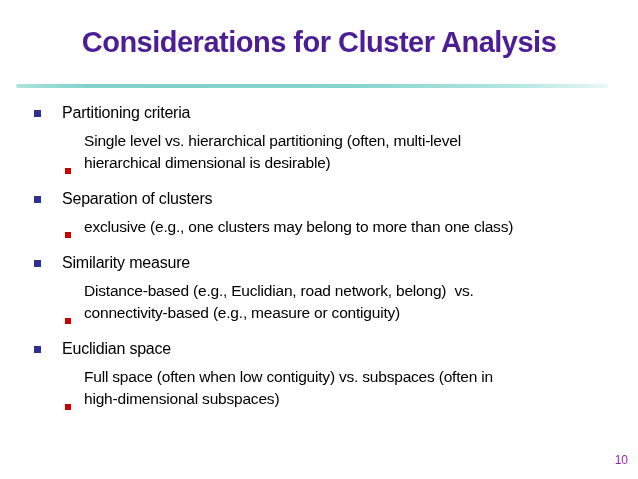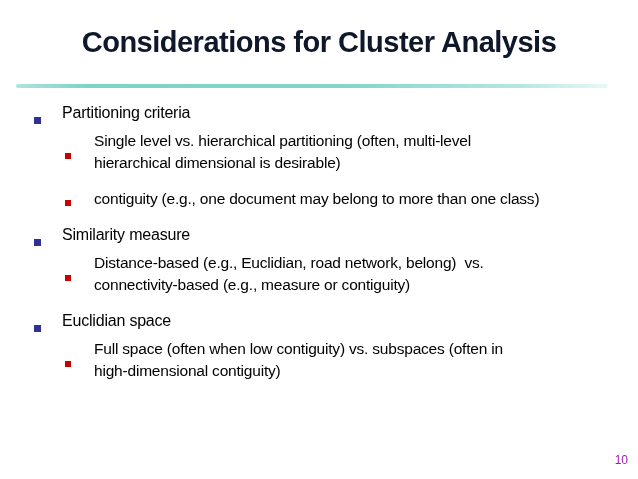--- a/index.html
+++ b/index.html
@@ -20,7 +20,7 @@
     font-size: 29px;
     font-weight: 700;
     letter-spacing: -0.5px;
-    color: #0f172a;
+    color: #4c1d95;
     line-height: 36px;
   }
   .title-separator {

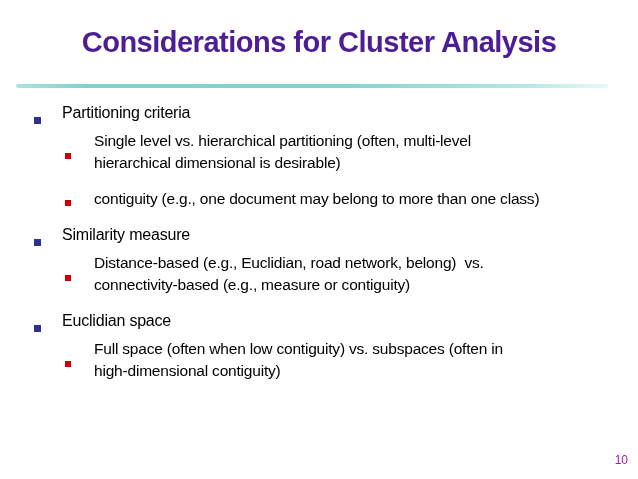--- a/index.html
+++ b/index.html
@@ -45,7 +45,7 @@
   }
   .l1-row {
     display: flex;
-    align-items: flex-end;
+    align-items: flex-start;
     margin-bottom: 6px;
   }
   .l1-bullet {

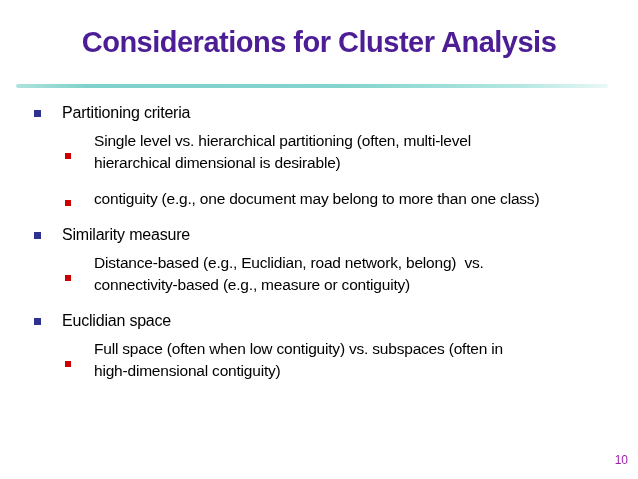--- a/index.html
+++ b/index.html
@@ -62,10 +62,9 @@
   }
   .l2-row {
     display: flex;
-    align-items: center;
+    align-items: flex-end;
     margin-left: 31px;
     margin-bottom: 14px;
-    gap: 10px;
   }
   .l2-bullet {
     flex: 0 0 auto;

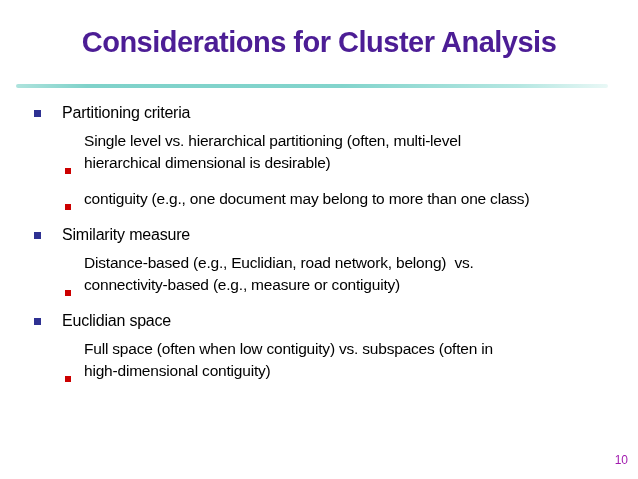--- a/index.html
+++ b/index.html
@@ -111,6 +111,10 @@
   </div>
 
   <div>
+    <div class="l1-row">
+      <span class="l1-bullet"></span>
+      <span class="l1-text">Separation of clusters</span>
+    </div>
     <div class="l2-row">
       <span class="l2-bullet"></span>
       <span class="l2-text">

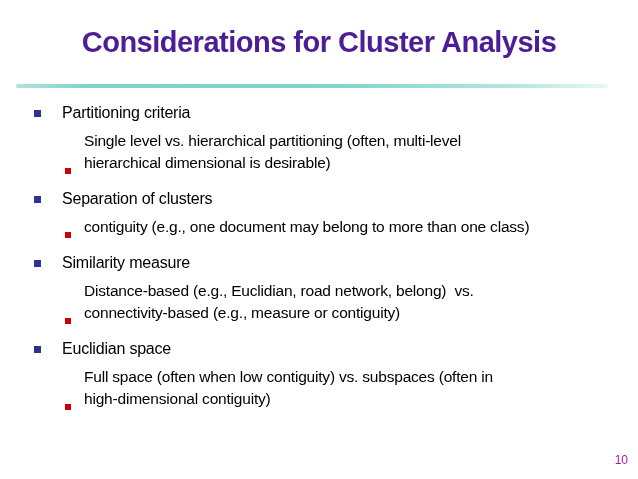--- a/index.html
+++ b/index.html
@@ -118,7 +118,7 @@
     <div class="l2-row">
       <span class="l2-bullet"></span>
       <span class="l2-text">
-        <span>contiguity (e.g., one document may belong to more than one class)</span>
+        <span>exclusive (e.g., one clusters may belong to more than one class)</span>
       </span>
     </div>
   </div>

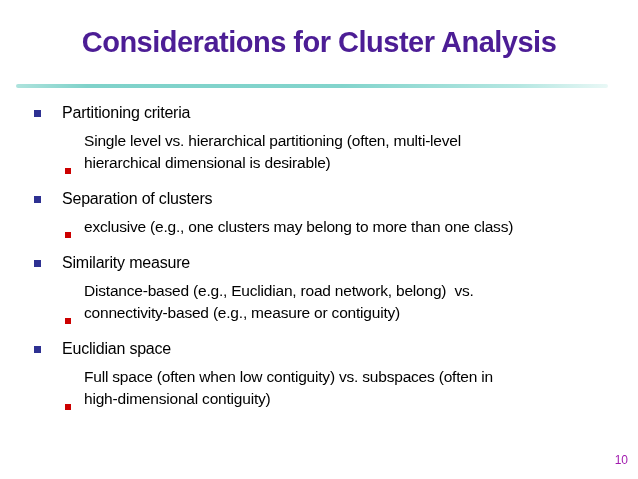--- a/index.html
+++ b/index.html
@@ -146,7 +146,7 @@
       <span class="l2-bullet"></span>
       <span class="l2-text">
         <span>Full space (often when low contiguity) vs. subspaces (often in</span>
-        <span>high-dimensional contiguity)</span>
+        <span>high-dimensional subspaces)</span>
       </span>
     </div>
   </div>

